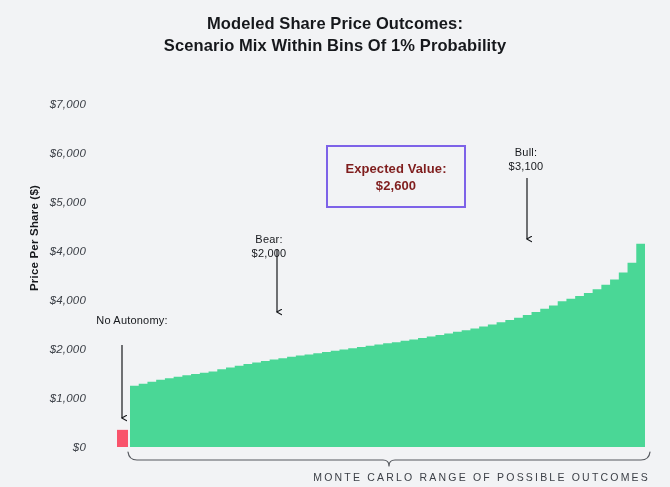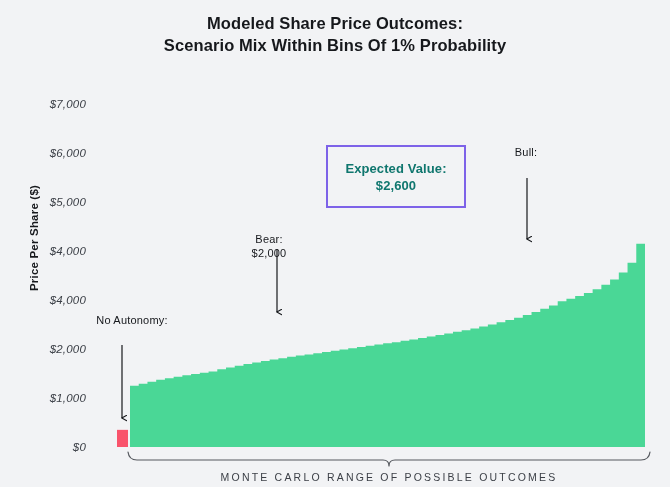--- a/index.html
+++ b/index.html
@@ -107,7 +107,7 @@
     flex-direction: column;
     align-items: center;
     justify-content: center;
-    color: #0f766e;
+    color: #7f1d1d;
     font-weight: bold;
     font-size: 13px;
     line-height: 17px;

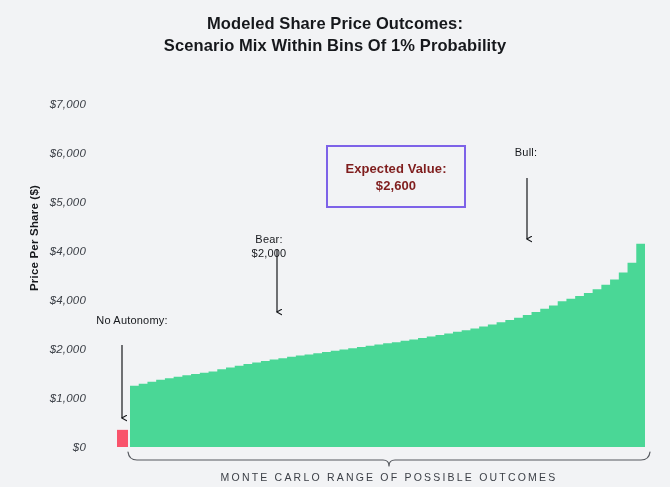--- a/index.html
+++ b/index.html
@@ -190,6 +190,7 @@
 
   <div class="anno anno-bull">
     <span>Bull:</span>
+    <span>$3,100</span>
   </div>
 
   <div class="ev-box">

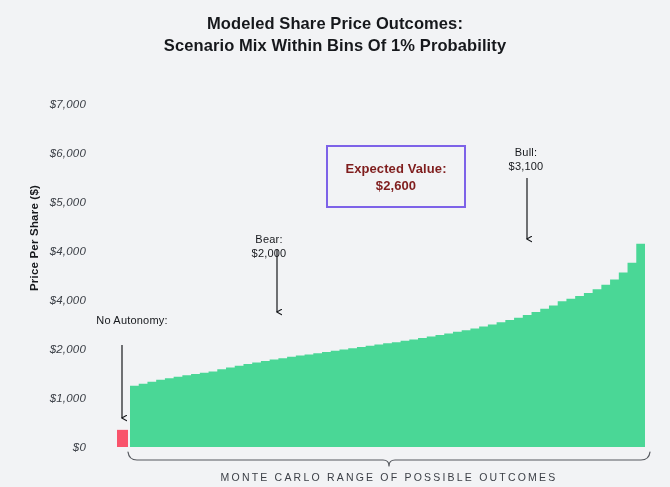--- a/index.html
+++ b/index.html
@@ -121,7 +121,7 @@
     left: 128px;
     top: 471px;
     width: 522px;
-    text-align: center;
+    text-align: right;
     font-size: 10.5px;
     color: #3b3f46;
     letter-spacing: 2.2px;

